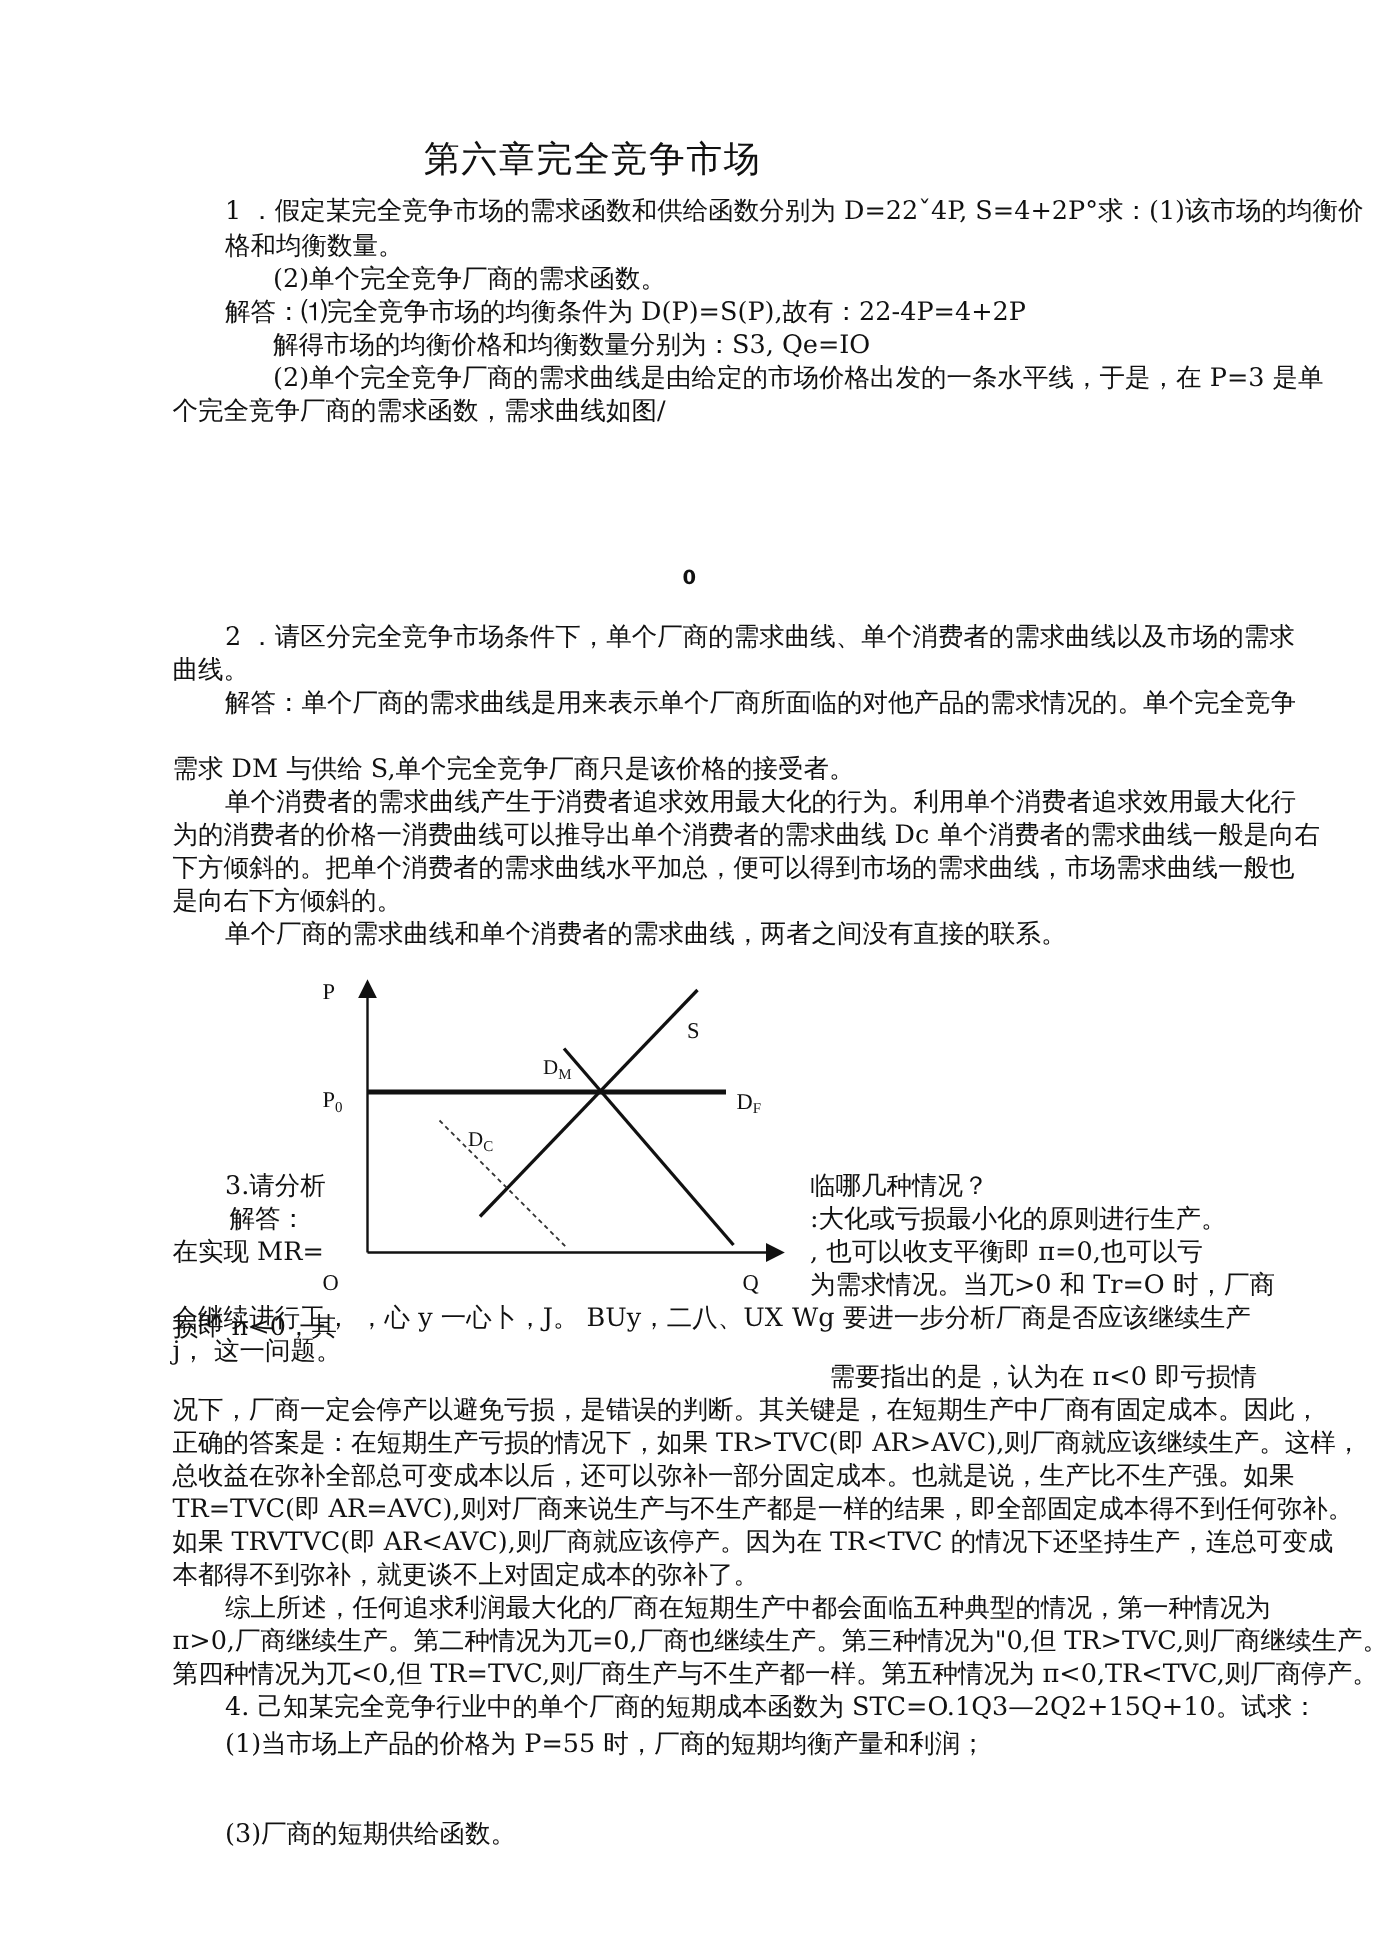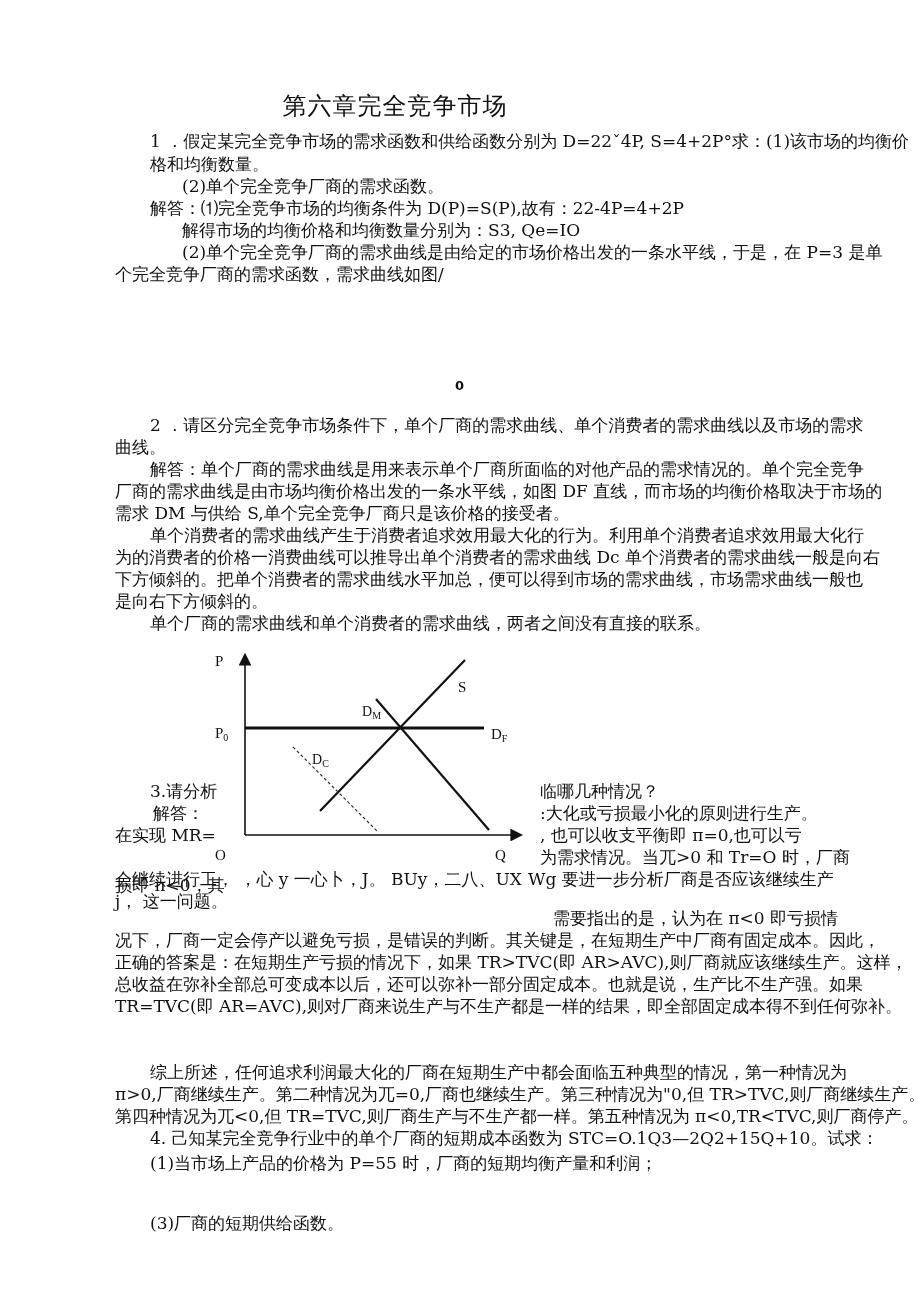--- a/index.html
+++ b/index.html
@@ -34,7 +34,6 @@
   <div class="line" style="left:150px;top:415px;">2 ．请区分完全竞争市场条件下，单个厂商的需求曲线、单个消费者的需求曲线以及市场的需求</div>
   <div class="line" style="left:115px;top:437px;">曲线。</div>
   <div class="line" style="left:150px;top:459px;">解答：单个厂商的需求曲线是用来表示单个厂商所面临的对他产品的需求情况的。单个完全竞争</div>
-  <div class="line" style="left:115px;top:481px;">厂商的需求曲线是由市场均衡价格出发的一条水平线，如图 DF 直线，而市场的均衡价格取决于市场的</div>
   <div class="line" style="left:115px;top:503px;">需求 DM 与供给 S,单个完全竞争厂商只是该价格的接受者。</div>
   <div class="line" style="left:150px;top:525px;">单个消费者的需求曲线产生于消费者追求效用最大化的行为。利用单个消费者追求效用最大化行</div>
   <div class="line" style="left:115px;top:547px;">为的消费者的价格一消费曲线可以推导出单个消费者的需求曲线 Dc 单个消费者的需求曲线一般是向右</div>

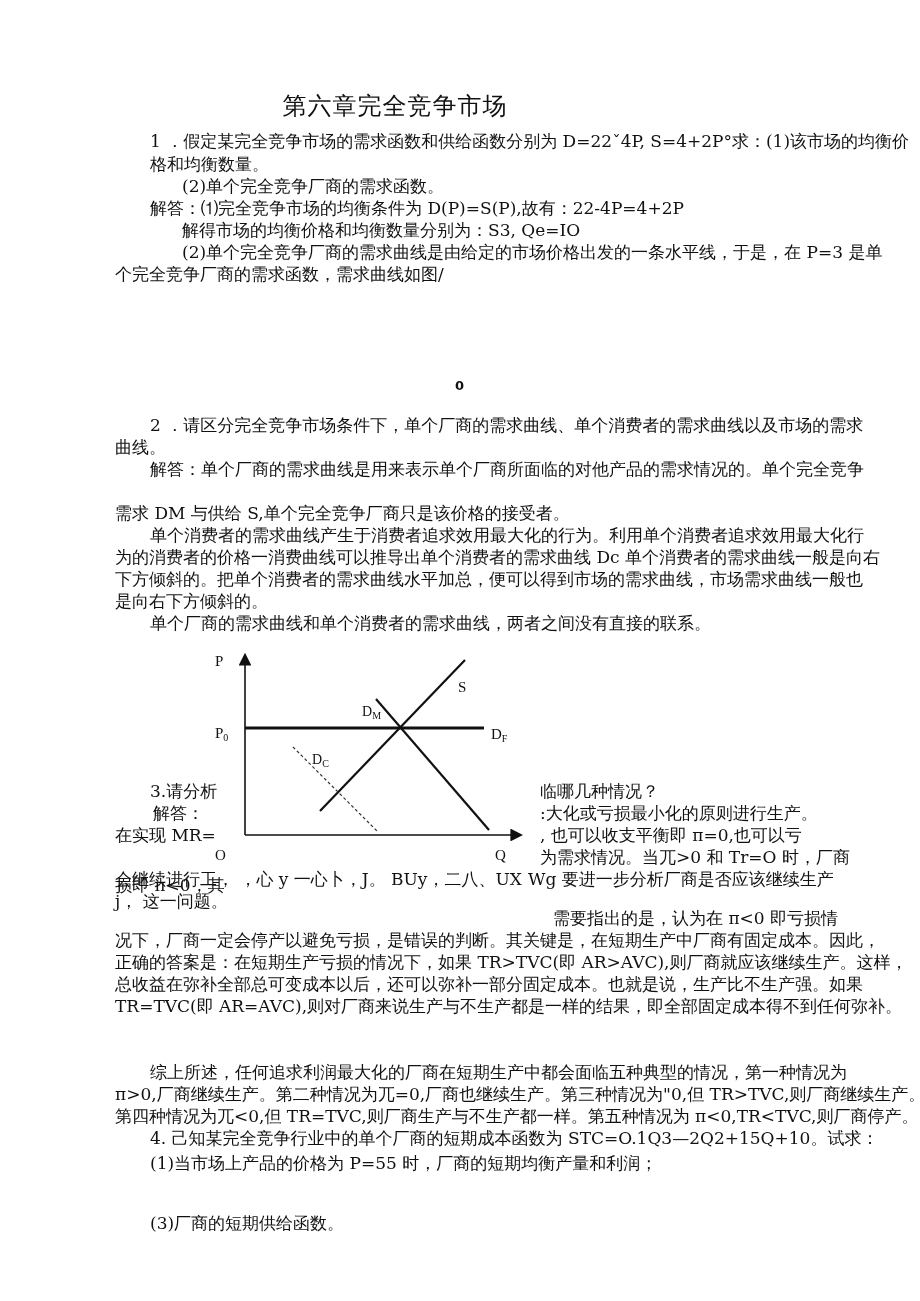--- a/index.html
+++ b/index.html
@@ -59,6 +59,7 @@
   <div class="line" style="left:115px;top:952px;">正确的答案是：在短期生产亏损的情况下，如果 TR&gt;TVC(即 AR&gt;AVC),则厂商就应该继续生产。这样，</div>
   <div class="line" style="left:115px;top:974px;">总收益在弥补全部总可变成本以后，还可以弥补一部分固定成本。也就是说，生产比不生产强。如果</div>
   <div class="line" style="left:115px;top:996px;">TR=TVC(即 AR=AVC),则对厂商来说生产与不生产都是一样的结果，即全部固定成本得不到任何弥补。</div>
+  <div class="line" style="left:115px;top:1018px;">如果 TRVTVC(即 AR&lt;AVC),则厂商就应该停产。因为在 TR&lt;TVC 的情况下还坚持生产，连总可变成</div>
   <div class="line" style="left:150px;top:1062px;">综上所述，任何追求利润最大化的厂商在短期生产中都会面临五种典型的情况，第一种情况为</div>
   <div class="line" style="left:115px;top:1084px;">π&gt;0,厂商继续生产。第二种情况为兀=0,厂商也继续生产。第三种情况为"0,但 TR&gt;TVC,则厂商继续生产。</div>
   <div class="line" style="left:115px;top:1106px;">第四种情况为兀&lt;0,但 TR=TVC,则厂商生产与不生产都一样。第五种情况为 π&lt;0,TR&lt;TVC,则厂商停产。</div>

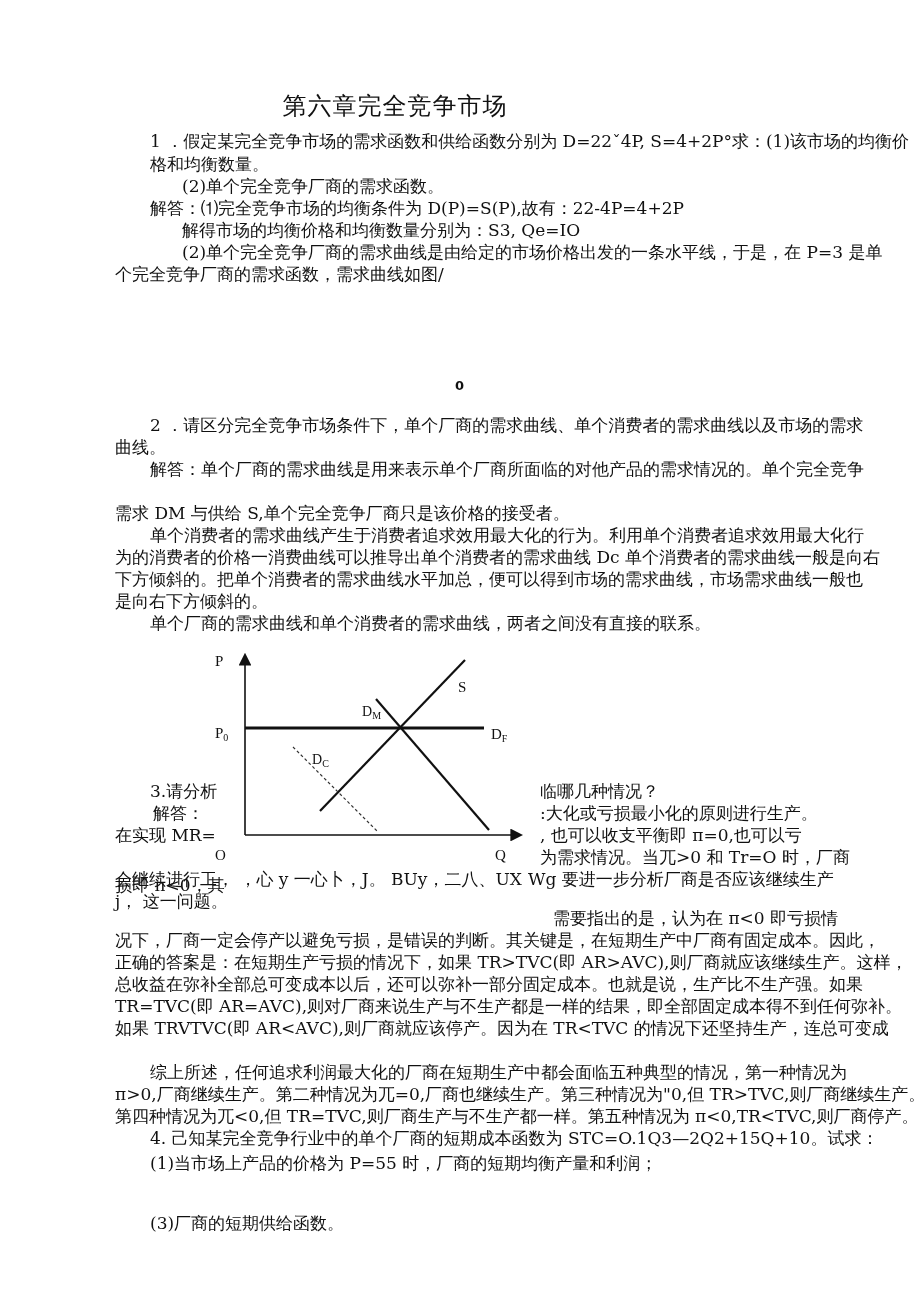--- a/index.html
+++ b/index.html
@@ -60,6 +60,7 @@
   <div class="line" style="left:115px;top:974px;">总收益在弥补全部总可变成本以后，还可以弥补一部分固定成本。也就是说，生产比不生产强。如果</div>
   <div class="line" style="left:115px;top:996px;">TR=TVC(即 AR=AVC),则对厂商来说生产与不生产都是一样的结果，即全部固定成本得不到任何弥补。</div>
   <div class="line" style="left:115px;top:1018px;">如果 TRVTVC(即 AR&lt;AVC),则厂商就应该停产。因为在 TR&lt;TVC 的情况下还坚持生产，连总可变成</div>
+  <div class="line" style="left:115px;top:1040px;">本都得不到弥补，就更谈不上对固定成本的弥补了。</div>
   <div class="line" style="left:150px;top:1062px;">综上所述，任何追求利润最大化的厂商在短期生产中都会面临五种典型的情况，第一种情况为</div>
   <div class="line" style="left:115px;top:1084px;">π&gt;0,厂商继续生产。第二种情况为兀=0,厂商也继续生产。第三种情况为"0,但 TR&gt;TVC,则厂商继续生产。</div>
   <div class="line" style="left:115px;top:1106px;">第四种情况为兀&lt;0,但 TR=TVC,则厂商生产与不生产都一样。第五种情况为 π&lt;0,TR&lt;TVC,则厂商停产。</div>

